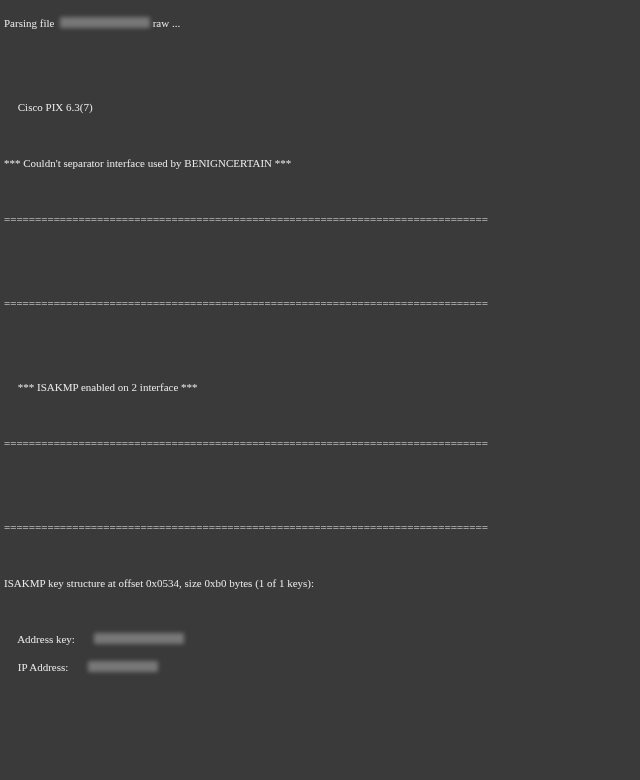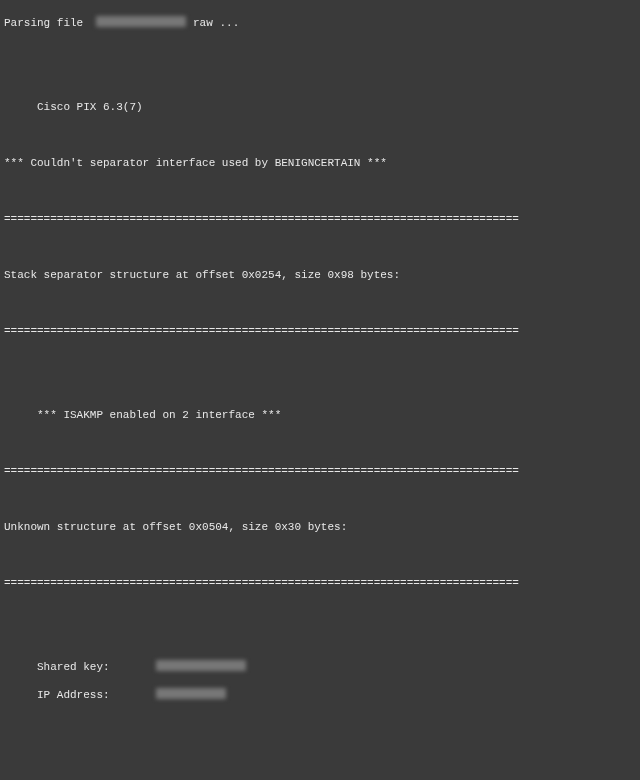--- a/index.html
+++ b/index.html
@@ -36,7 +36,7 @@
     filter: blur(2px);
     border-radius: 1px;
   }
-  .line { min-height: 14px; }
+  .line { min-height: 14px; font-family: Liberation Serif, serif; }
 </style>
 </head>
 <body>

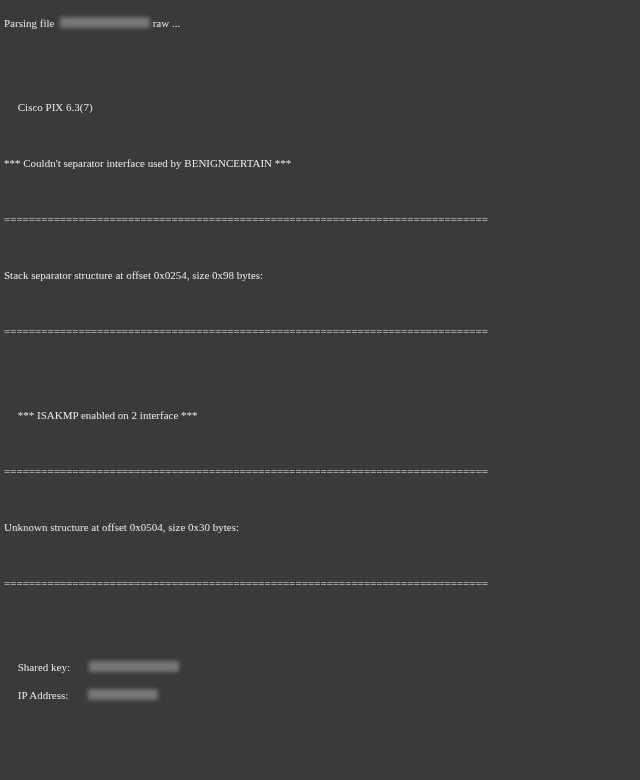--- a/index.html
+++ b/index.html
@@ -51,7 +51,6 @@
 <div class="line"></div>
 <div class="line">==============================================================================</div>
 <div class="line"></div>
-<div class="line">Stack separator structure at offset 0x0254, size 0x98 bytes:</div>
 <div class="line"></div>
 <div class="line">==============================================================================</div>
 <div class="line"></div>

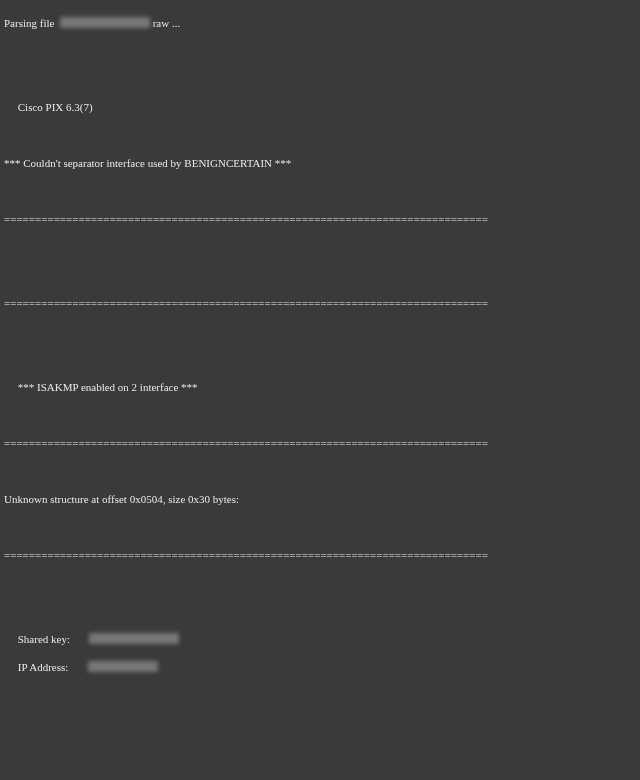--- a/index.html
+++ b/index.html
@@ -59,7 +59,6 @@
 <div class="line"></div>
 <div class="line">==============================================================================</div>
 <div class="line"></div>
-<div class="line">Unknown structure at offset 0x0504, size 0x30 bytes:</div>
 <div class="line"></div>
 <div class="line">==============================================================================</div>
 <div class="line"></div>

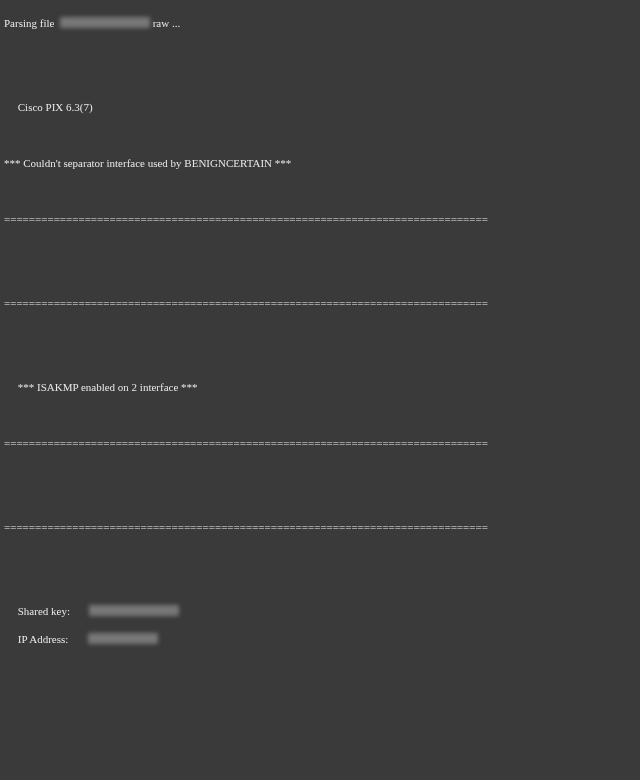--- a/index.html
+++ b/index.html
@@ -62,6 +62,7 @@
 <div class="line"></div>
 <div class="line">==============================================================================</div>
 <div class="line"></div>
+<div class="line">ISAKMP key structure at offset 0x0534, size 0xb0 bytes (1 of 1 keys):</div>
 <div class="line"></div>
 <div class="line"><span>     Shared key:       </span><span class="redact"></span></div>
 <div class="line"><span>     IP Address:       </span><span class="redact-short"></span></div>

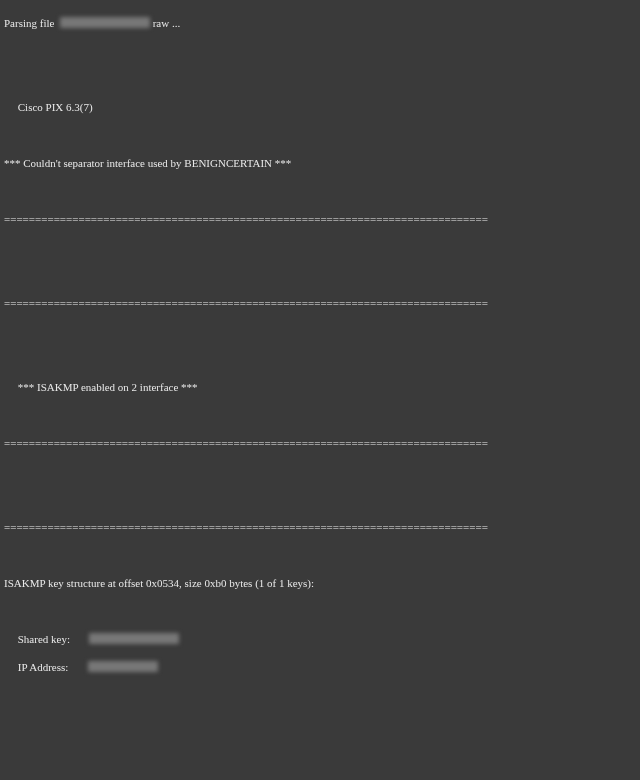--- a/index.html
+++ b/index.html
@@ -64,7 +64,7 @@
 <div class="line"></div>
 <div class="line">ISAKMP key structure at offset 0x0534, size 0xb0 bytes (1 of 1 keys):</div>
 <div class="line"></div>
-<div class="line"><span>     Shared key:       </span><span class="redact"></span></div>
+<div class="line"><span>     Address key:       </span><span class="redact"></span></div>
 <div class="line"><span>     IP Address:       </span><span class="redact-short"></span></div>
 
 

